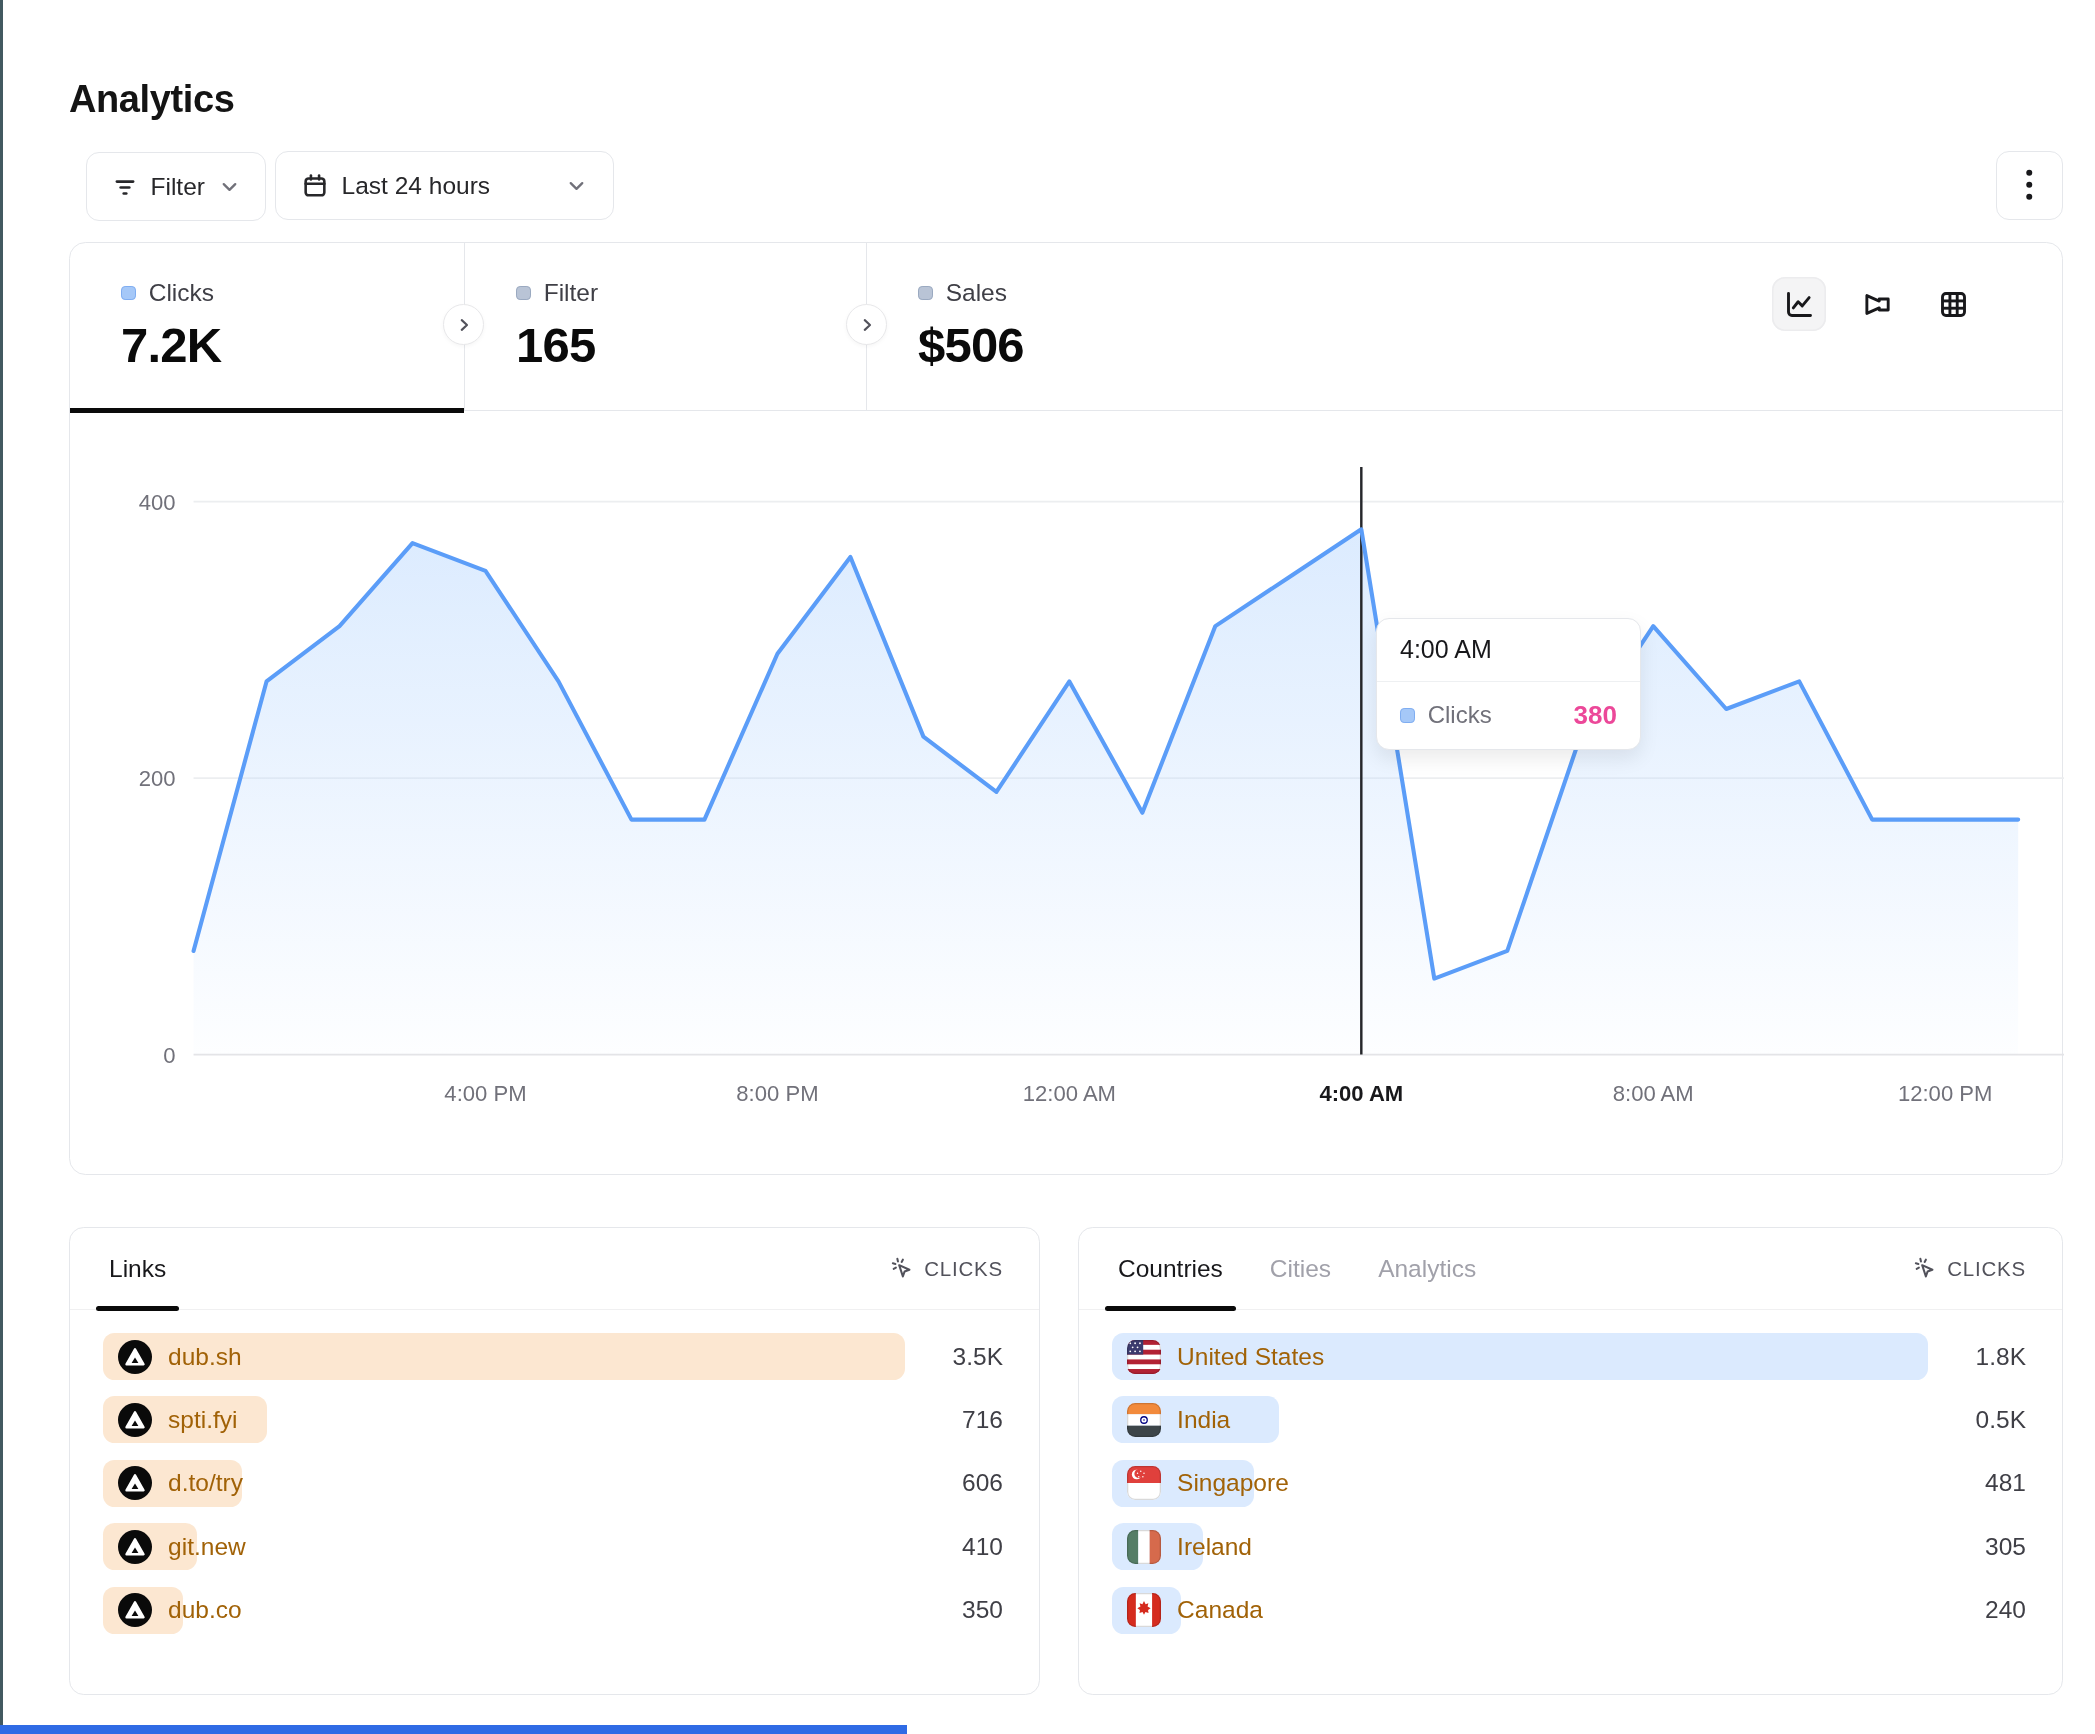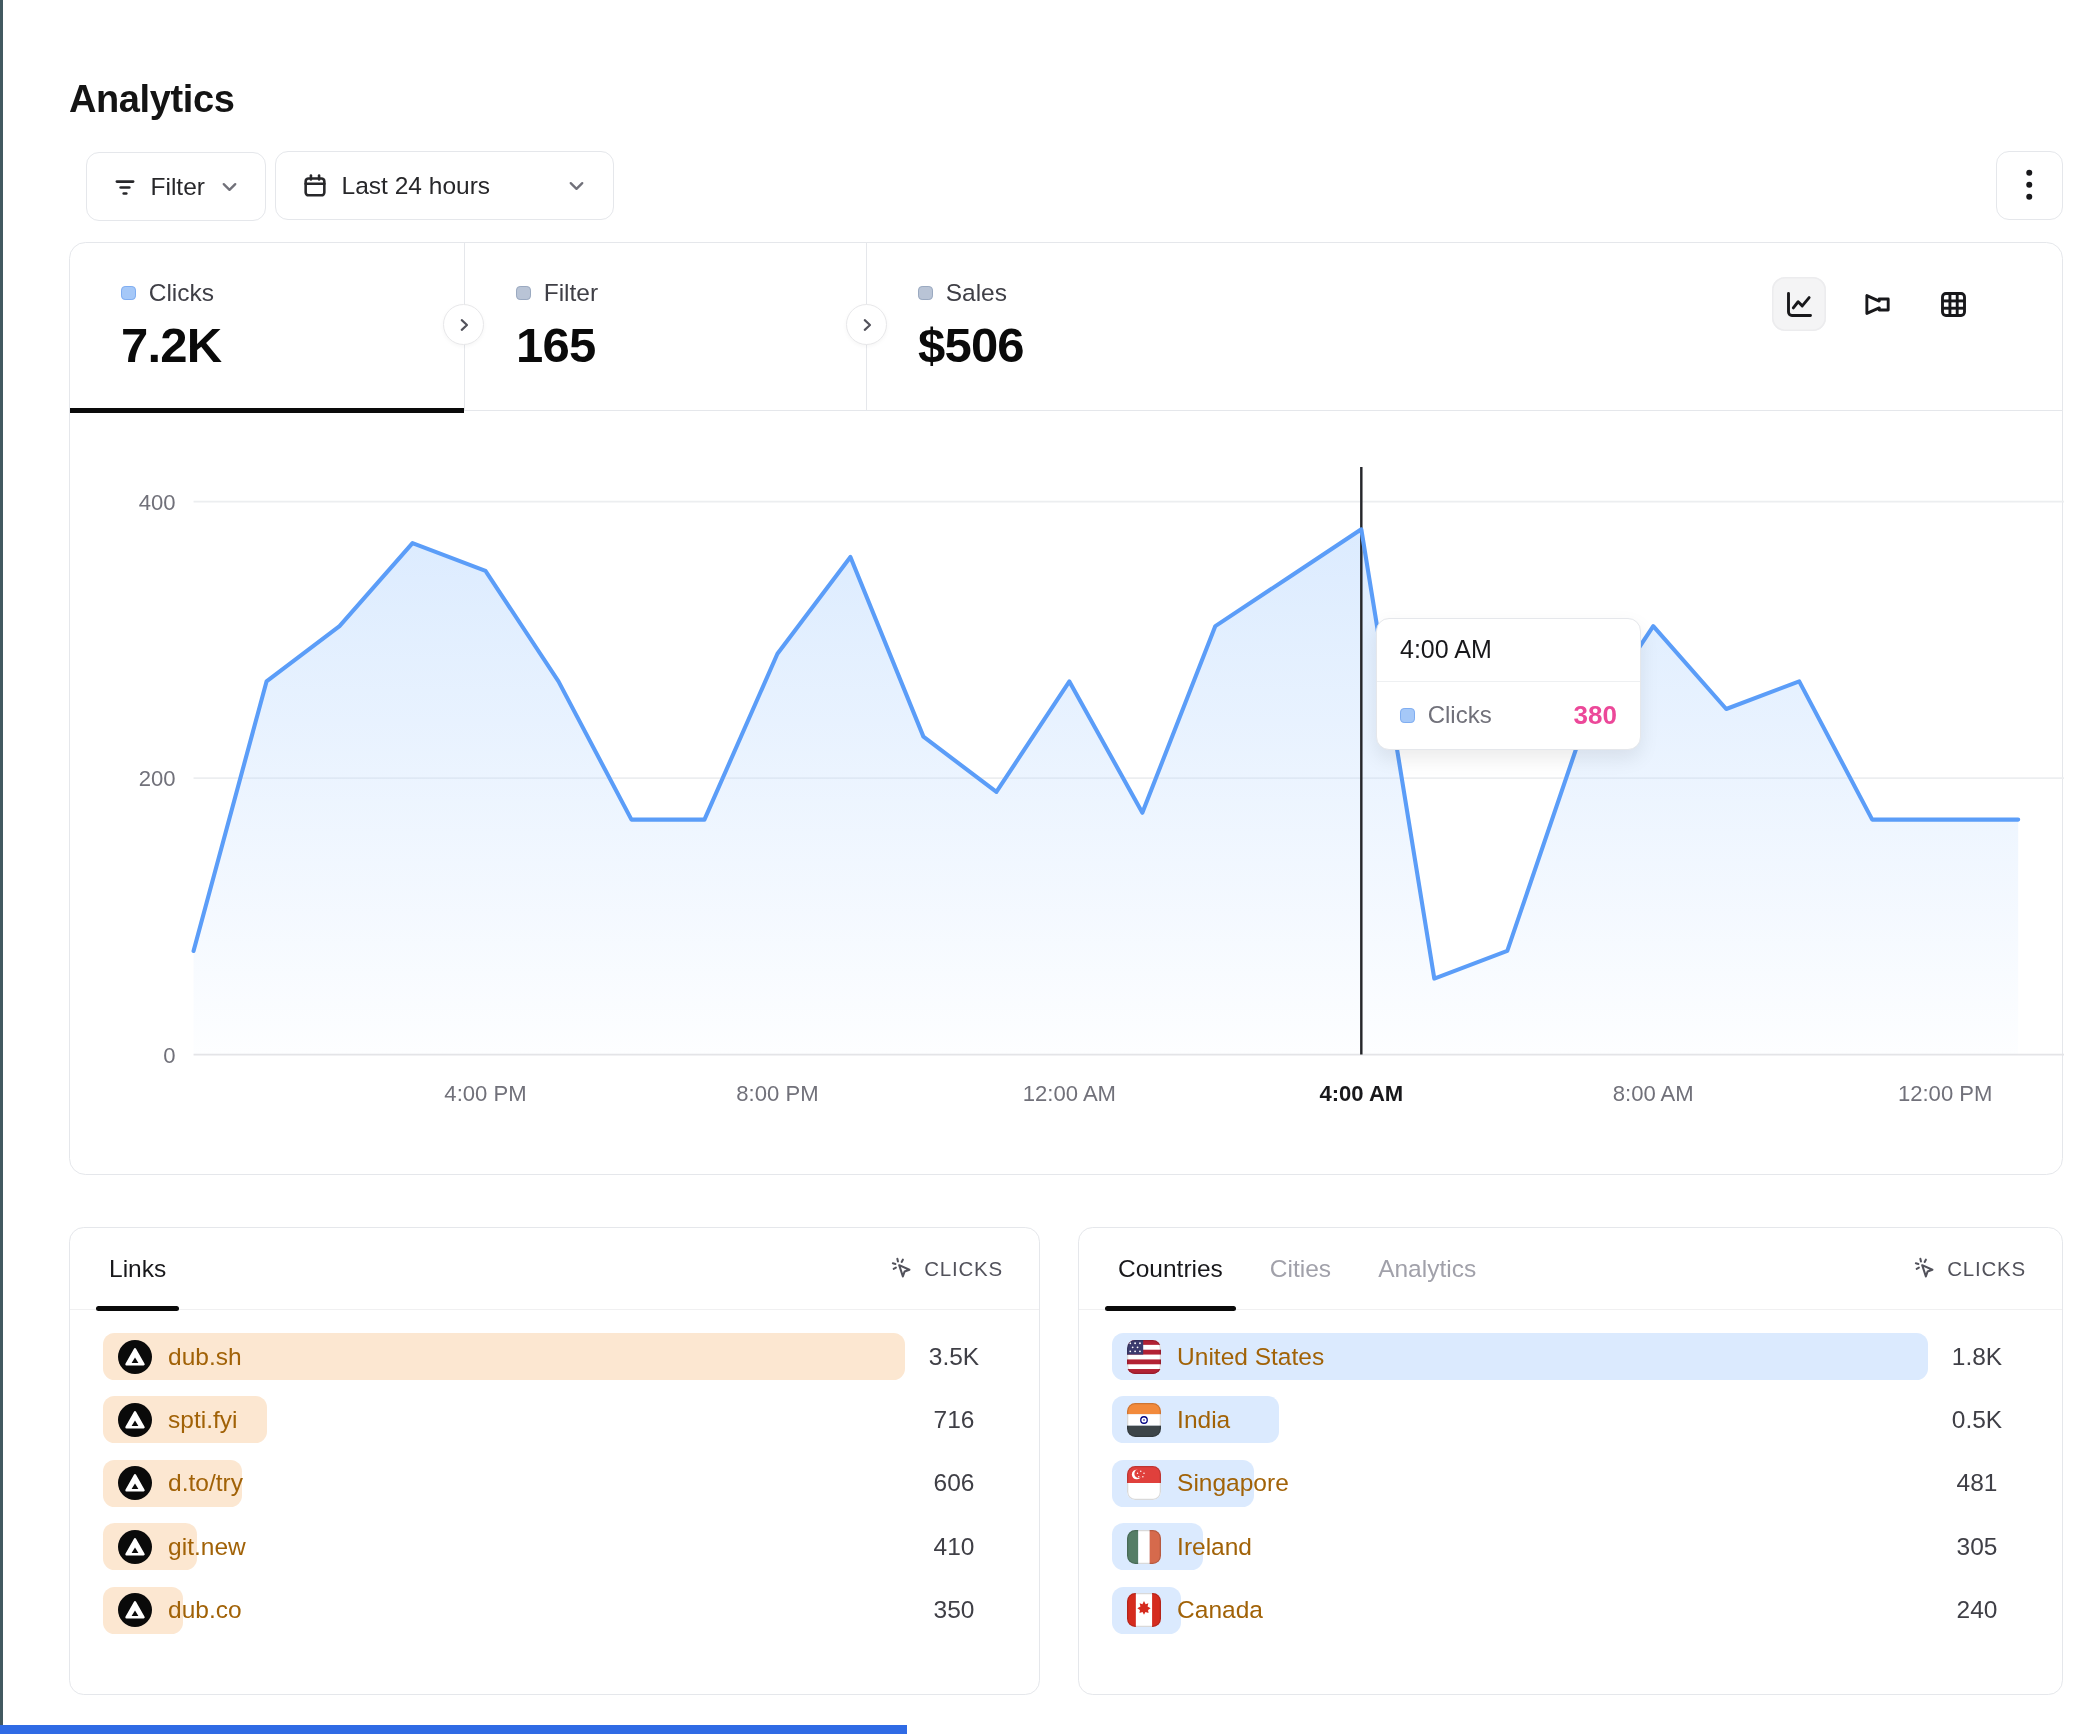--- a/index.html
+++ b/index.html
@@ -95,7 +95,7 @@
   .row-bar { position:absolute; left:0; top:0; bottom:0; border-radius:11.5px; }
   .row-content { position:absolute; inset:0; display:flex; align-items:center; gap:16.4px; padding-left:14.7px; }
   .row-label { font-size:24.5px; color:#a16207; }
-  .row-value { width:98px; text-align:center; font-size:24.5px; color:#3f3f46; }
+  .row-value { width:98px; text-align:right; font-size:24.5px; color:#3f3f46; }
   .row-icon { width:34px; height:34px; border-radius:50%; flex:0 0 auto; display:flex; }
   .flag-icon { width:34px; height:34px; border-radius:8.2px; flex:0 0 auto; overflow:hidden; display:flex; }
   svg { display:block; }

